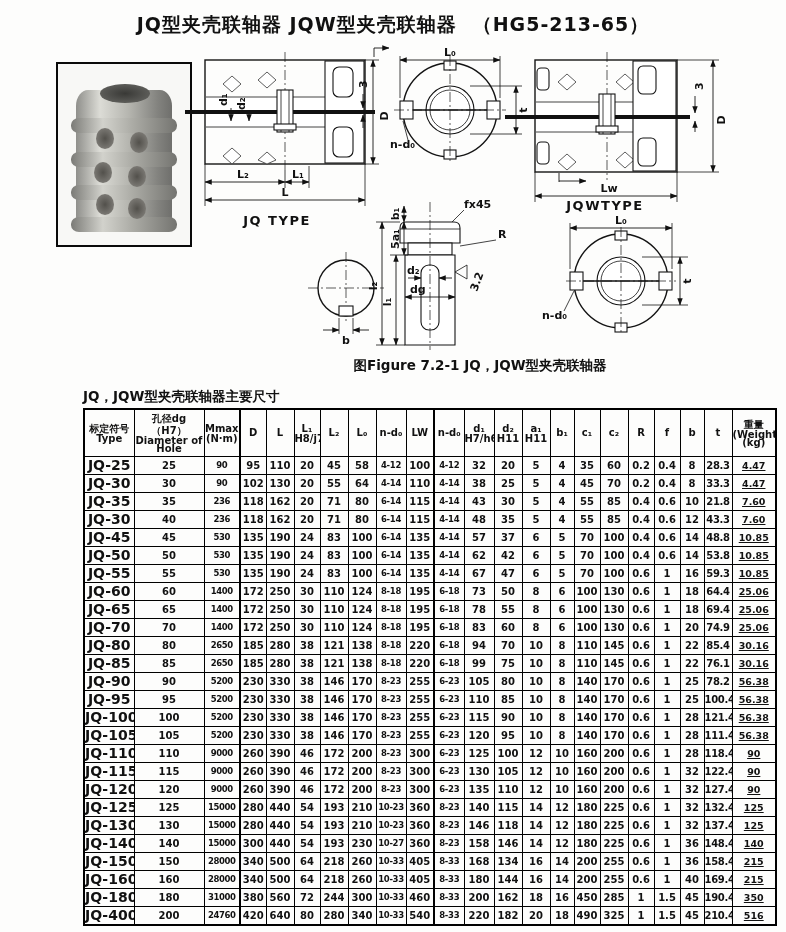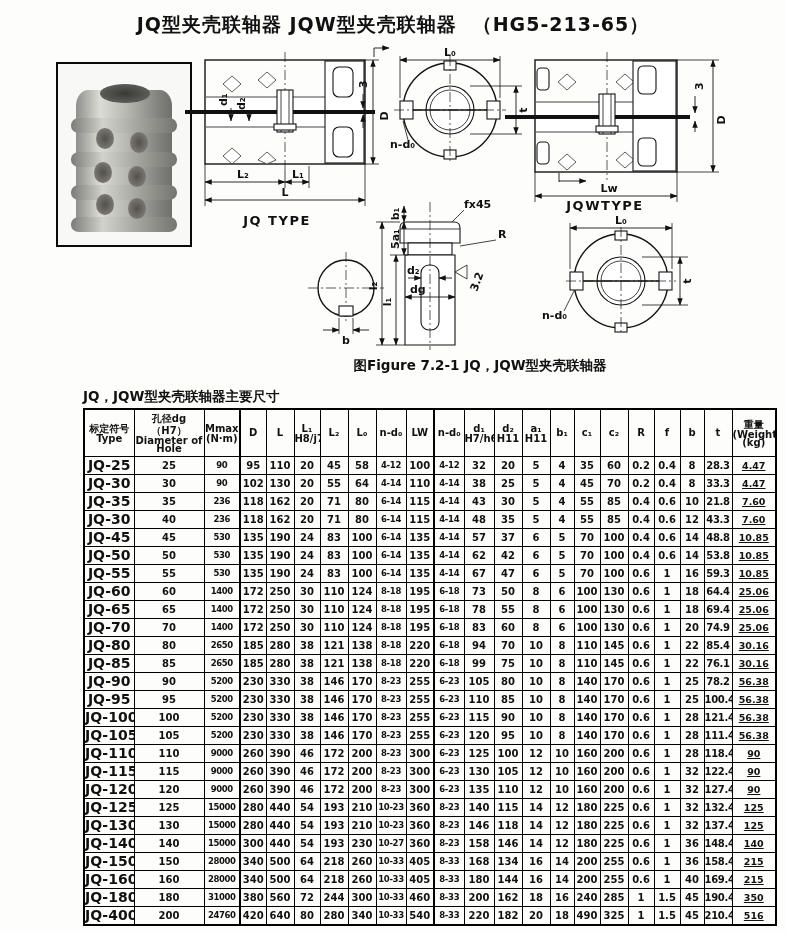--- a/index.html
+++ b/index.html
@@ -988,7 +988,7 @@
           <td>162</td>
           <td>18</td>
           <td>16</td>
-          <td>240</td>
+          <td>450</td>
           <td>285</td>
           <td>1</td>
           <td>1.5</td>

